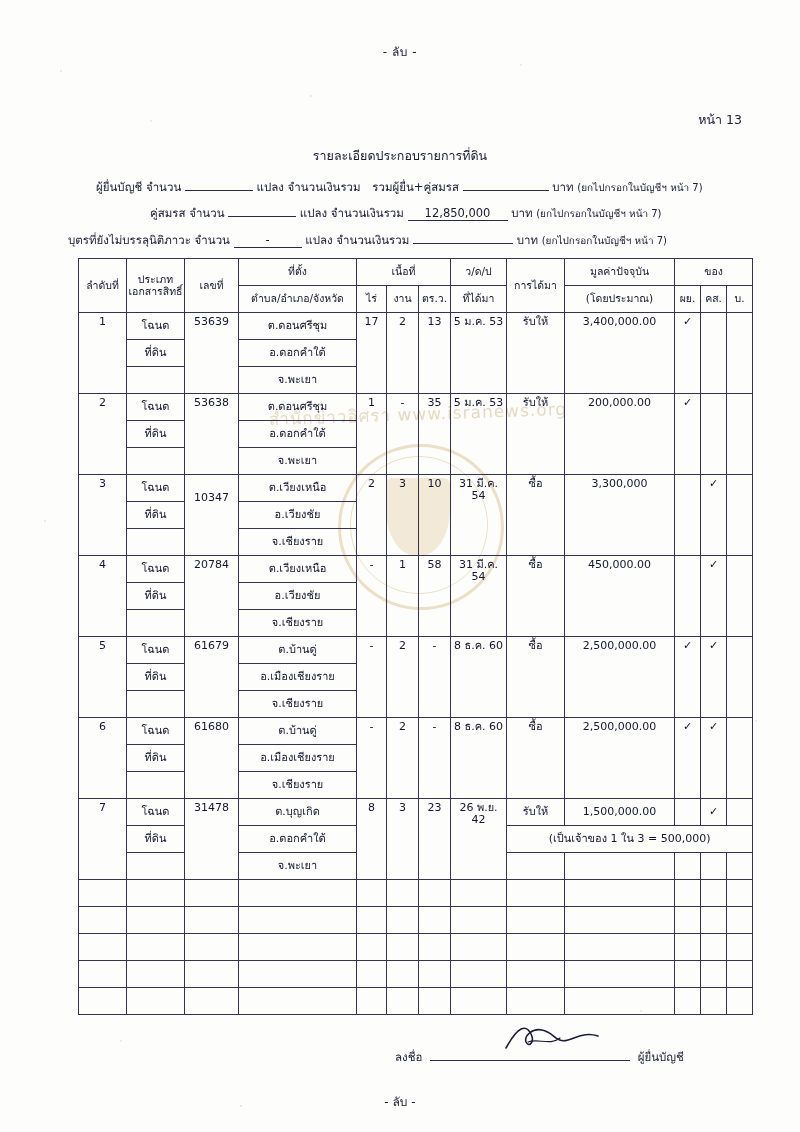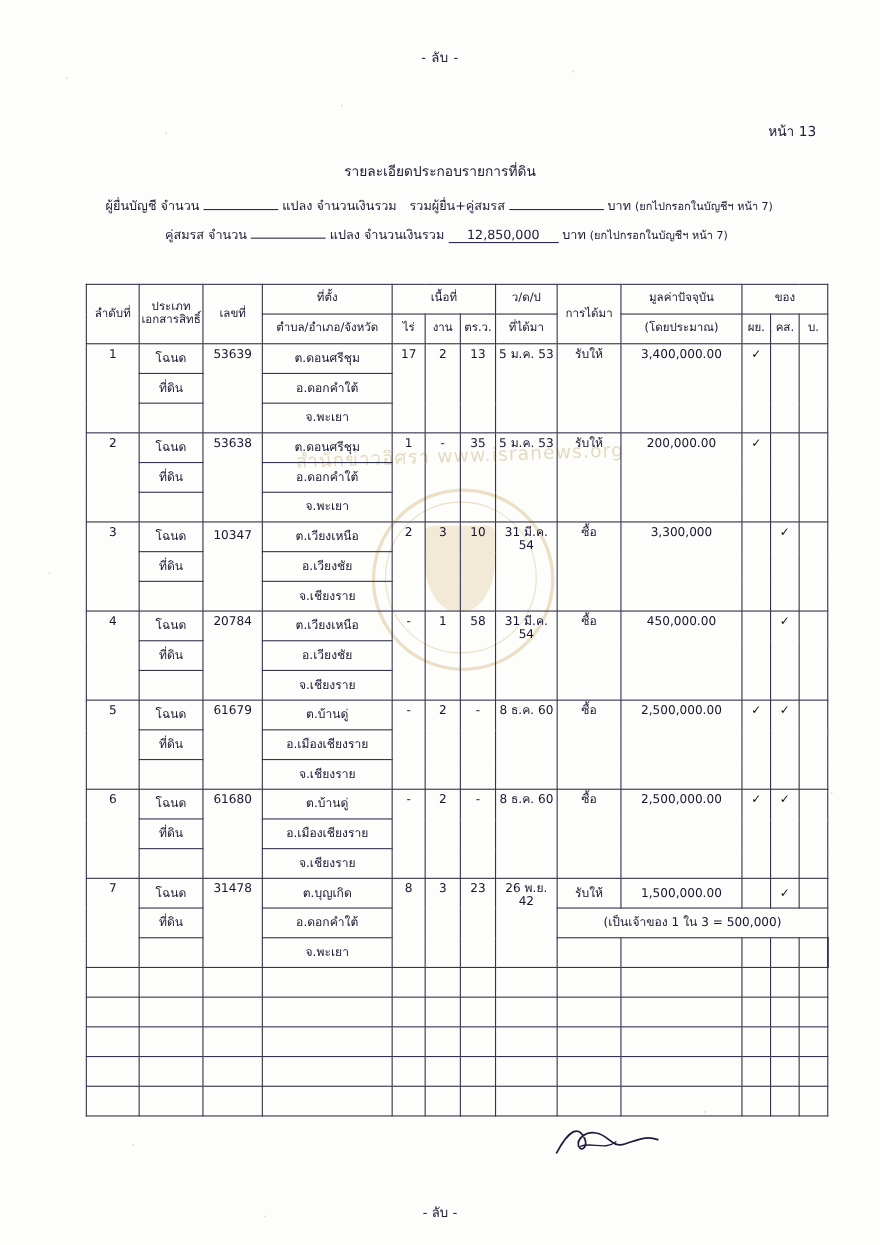--- a/index.html
+++ b/index.html
@@ -257,6 +257,14 @@
     <span class="note">(ยกไปกรอกในบัญชีฯ หน้า 7)</span>
   </div>
 
+  <div class="decl r3" style="left:68px;">
+    <span class="lbl">บุตรที่ยังไม่บรรลุนิติภาวะ  จำนวน</span>
+    <span class="val" style="width:68px;">-</span>
+    <span class="lbl">แปลง จำนวนเงินรวม</span>
+    <span class="dots" style="width:100px;"></span>
+    <span class="lbl">บาท</span>
+    <span class="note">(ยกไปกรอกในบัญชีฯ หน้า 7)</span>
+  </div>
 
   <div class="watermark">
     <div class="wm-circle"></div>

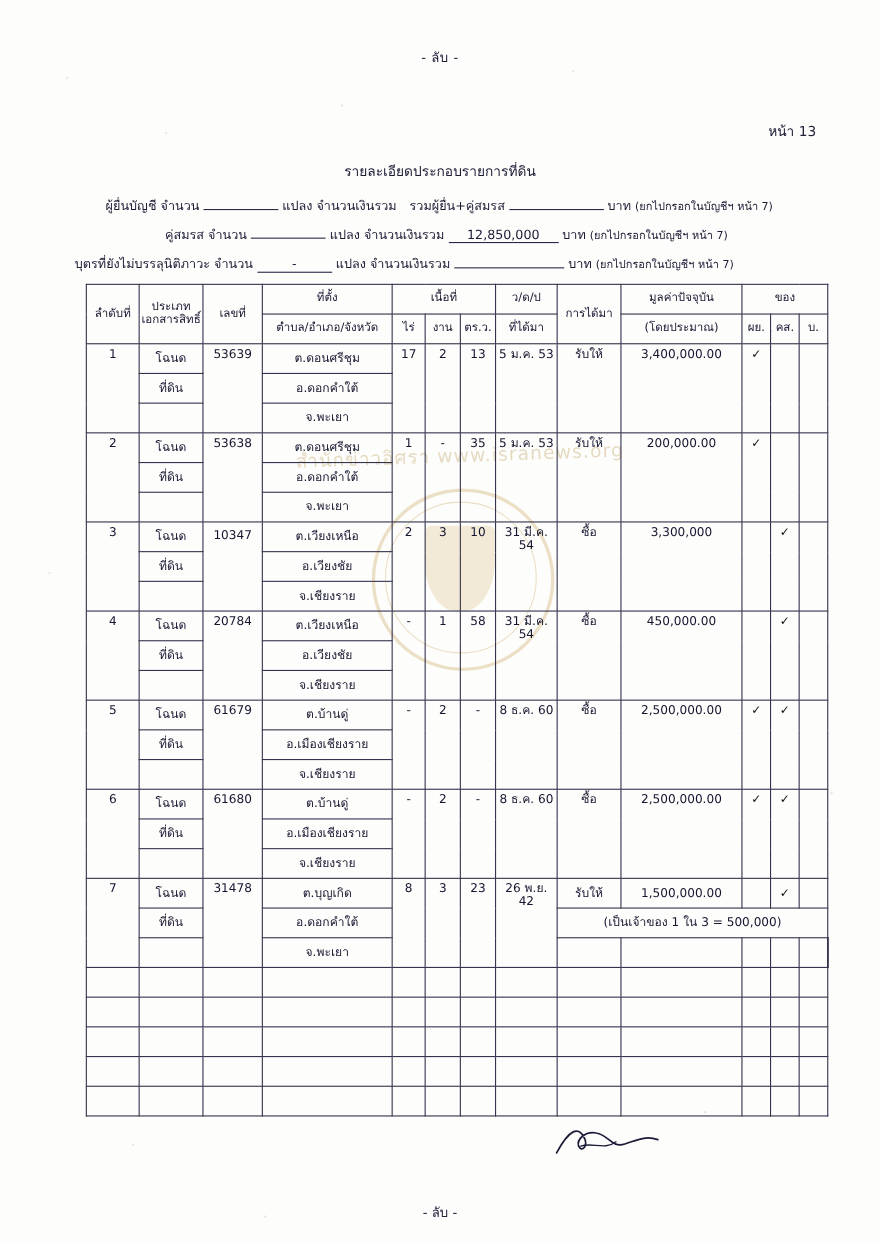--- a/index.html
+++ b/index.html
@@ -366,7 +366,7 @@
       <tr>
         <td rowspan="3" style="vertical-align:top;padding-top:3px;">3</td>
         <td>โฉนด</td>
-        <td rowspan="3" style="vertical-align:top;padding-top:6px;" class="num">10347</td>
+        <td rowspan="3" style="vertical-align:top;padding-top:17px;" class="num">10347</td>
         <td class="cell-left">ต.เวียงเหนือ</td>
         <td rowspan="3" style="vertical-align:top;padding-top:3px;">2</td>
         <td rowspan="3" style="vertical-align:top;padding-top:3px;">3</td>

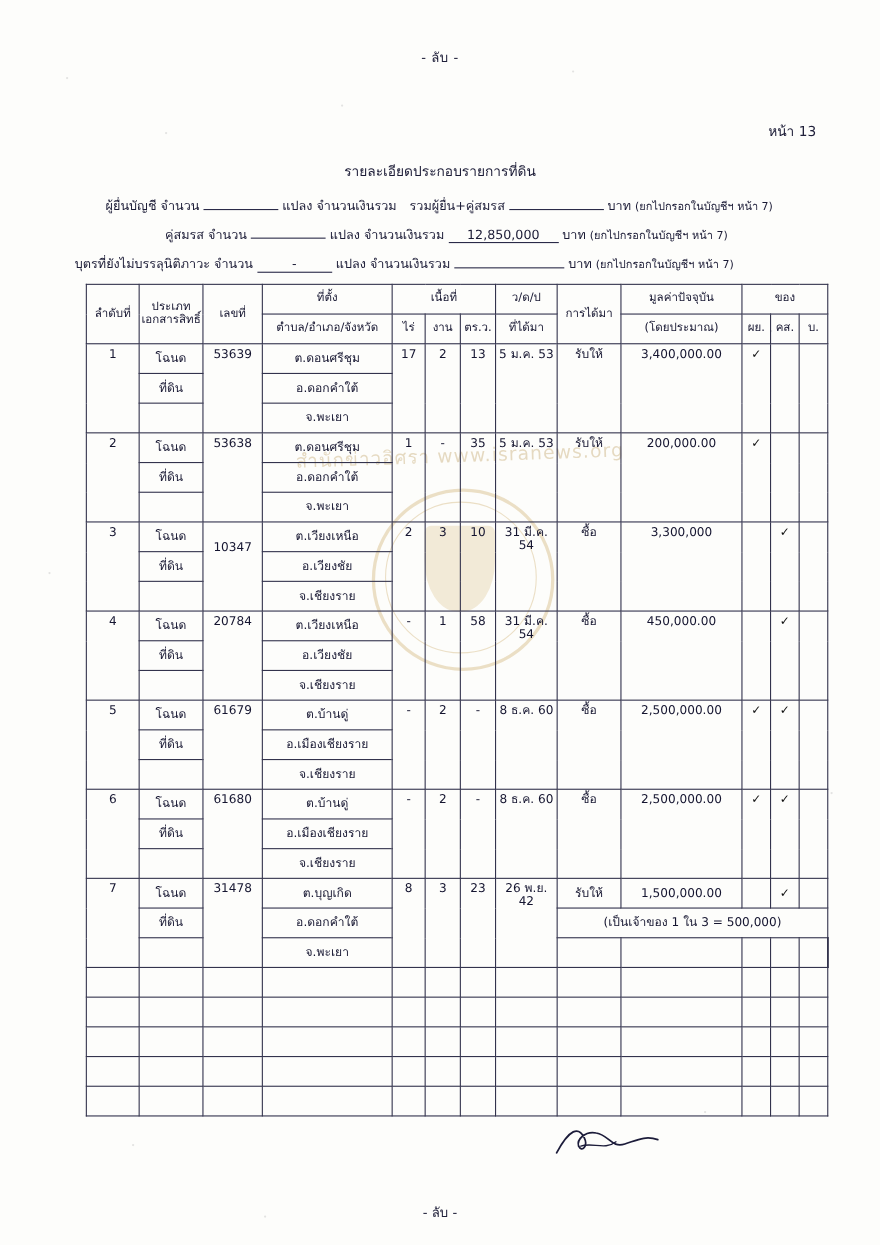--- a/index.html
+++ b/index.html
@@ -577,6 +577,11 @@
     <path d="M30 22 C 40 18, 52 26, 62 18" fill="none" stroke="#1c1c3a" stroke-width="1.2" stroke-linecap="round"></path>
   </svg>
 
+  <div class="sign-line">
+    <span>ลงชื่อ</span>
+    <span class="sign-rule"></span>
+    <span>ผู้ยื่นบัญชี</span>
+  </div>
 
   <div class="secret-bottom">- ลับ -</div>
 </div>

